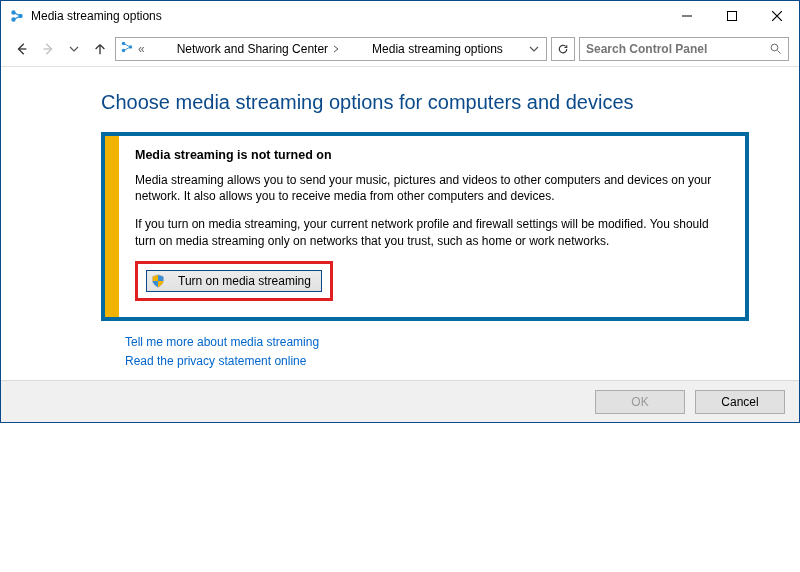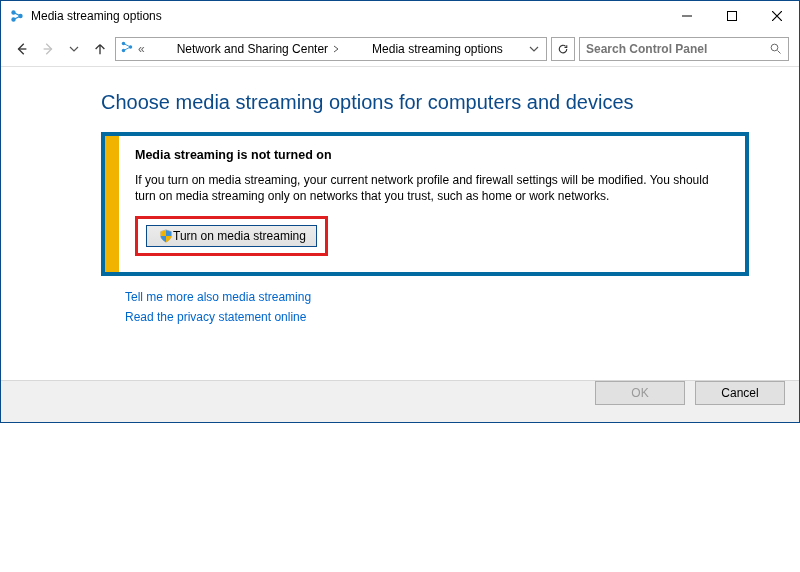--- a/index.html
+++ b/index.html
@@ -307,6 +307,7 @@
       <div class="accent"></div>
       <div class="card-body">
         <div class="card-title">Media streaming is not turned on</div>
+        <div class="card-para">Media streaming allows you to send your music, pictures and videos to other computers and devices on your network.  It also allows you to receive media from other computers and devices.</div>
         <div class="card-para">If you turn on media streaming, your current network profile and firewall settings will be modified. You should turn on media streaming only on networks that you trust, such as home or work networks.</div>
         <div class="highlight-frame">
           <div class="action-btn">

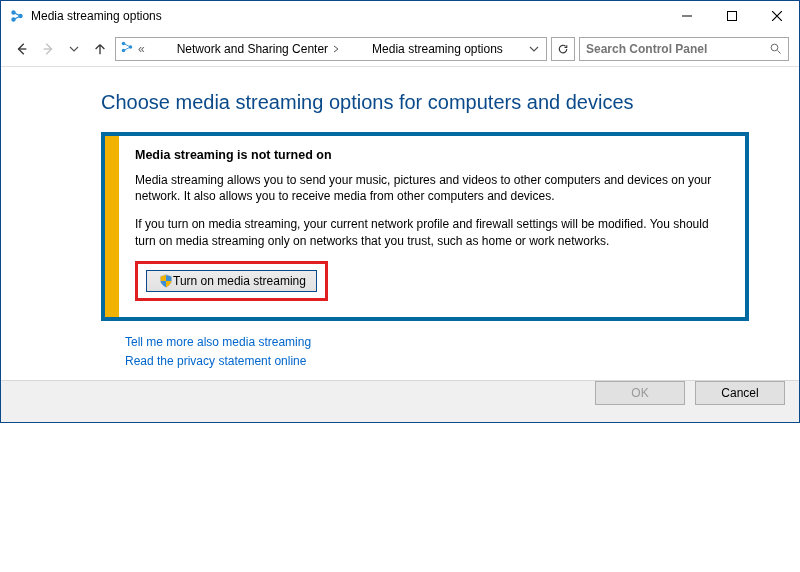--- a/index.html
+++ b/index.html
@@ -155,9 +155,9 @@
   .action-btn {
     display: inline-flex;
     align-items: center;
-    gap: 0;
+    gap: 13px;
     height: 22px;
-    padding: 0 10px 0 12px;
+    padding: 0 10px 0 4px;
     border: 1px solid #0b4a8a;
     background: linear-gradient(#ececec, #e1e1e1);
     font-size: 12px;

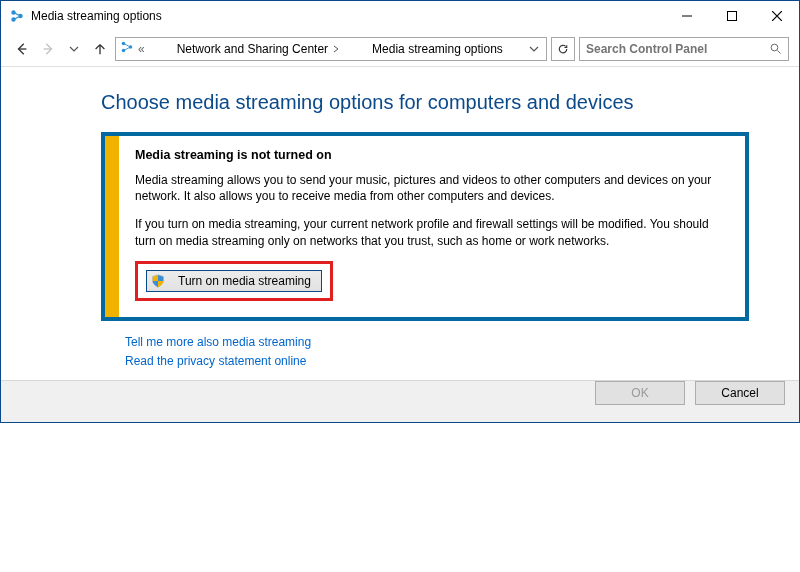--- a/index.html
+++ b/index.html
@@ -327,7 +327,7 @@
     </div>
 
     <div class="links">
-      <a href="#">Tell me more also media streaming</a>
+      <a href="#">Tell me more about media streaming</a>
       <a href="#">Read the privacy statement online</a>
     </div>
   </div>

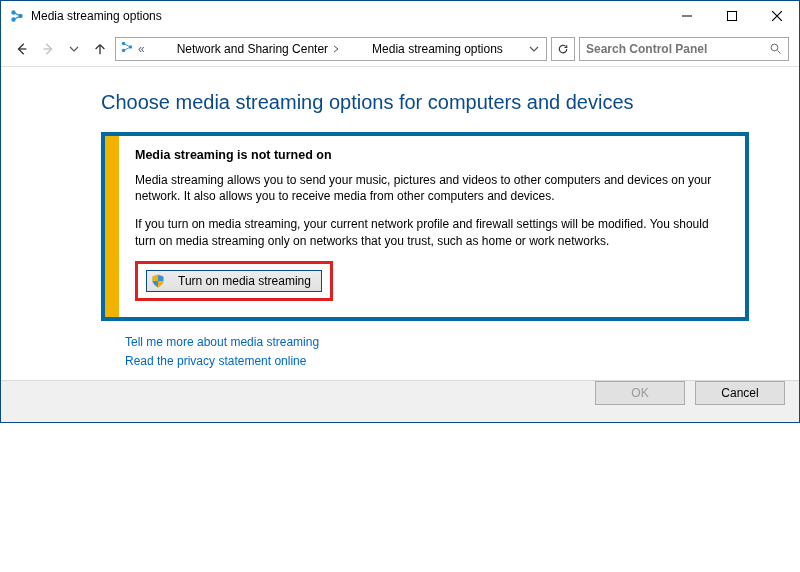--- a/index.html
+++ b/index.html
@@ -183,6 +183,7 @@
     background: #f0f0f0;
     border-top: 1px solid #d8d8d8;
     display: flex;
+    align-items: center;
     justify-content: flex-end;
     padding: 0 14px;
     gap: 10px;

